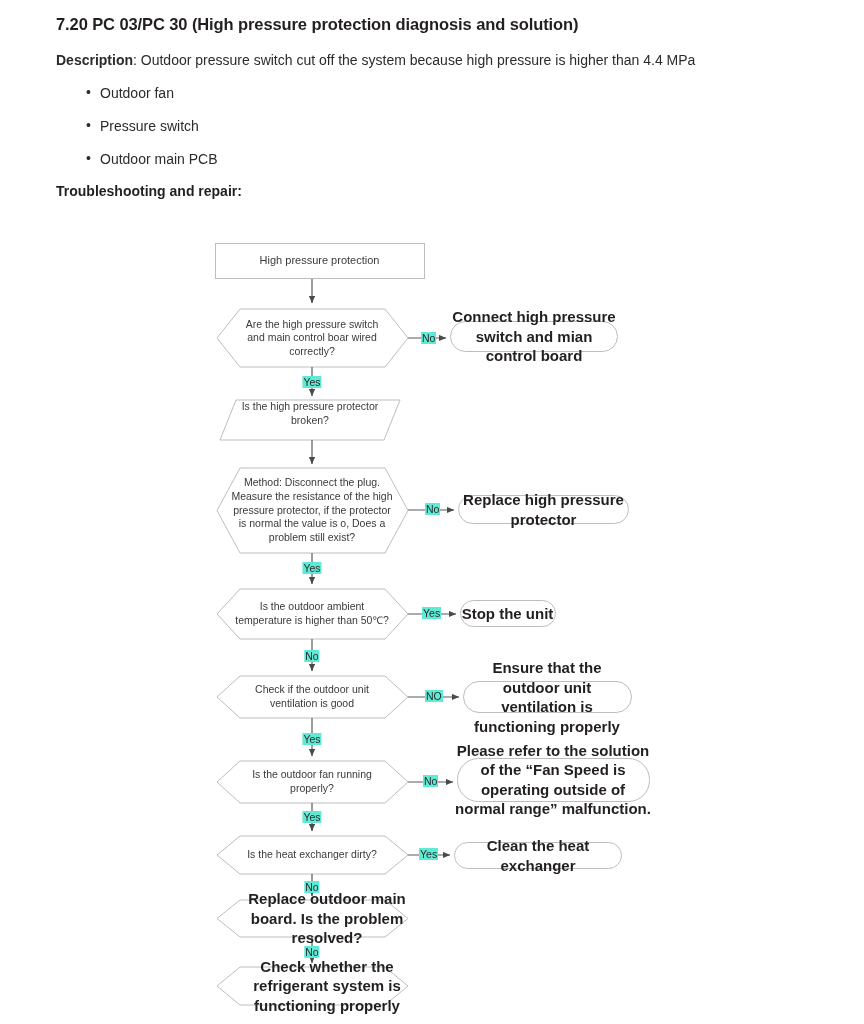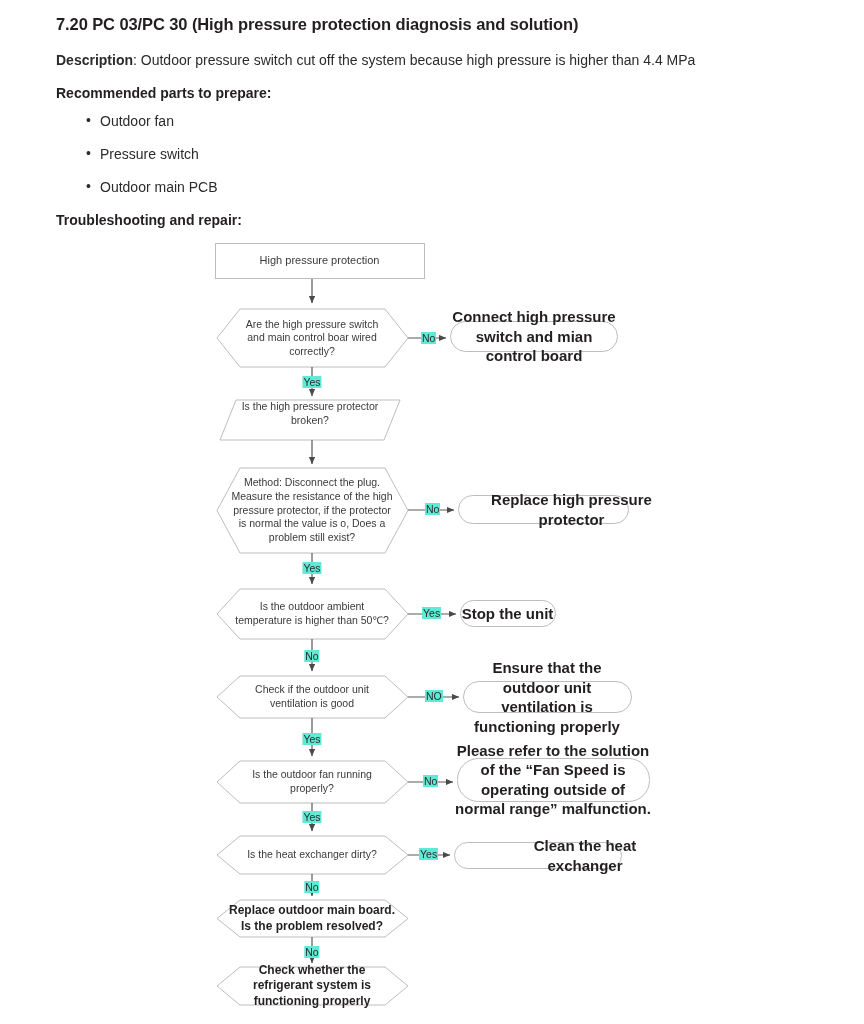--- a/index.html
+++ b/index.html
@@ -116,7 +116,6 @@
 <div class="doc">
   <h1 class="doc-title">7.20  PC 03/PC 30 (High pressure protection diagnosis and solution)</h1>
   <p class="doc-para"><b>Description</b><span>: Outdoor pressure switch cut off the system because high pressure is higher than 4.4 MPa</span></p>
-  <p class="doc-subhead">Recommended parts to prepare:</p>
   <ul class="doc-list">
     <li>Outdoor fan</li>
     <li>Pressure switch</li>

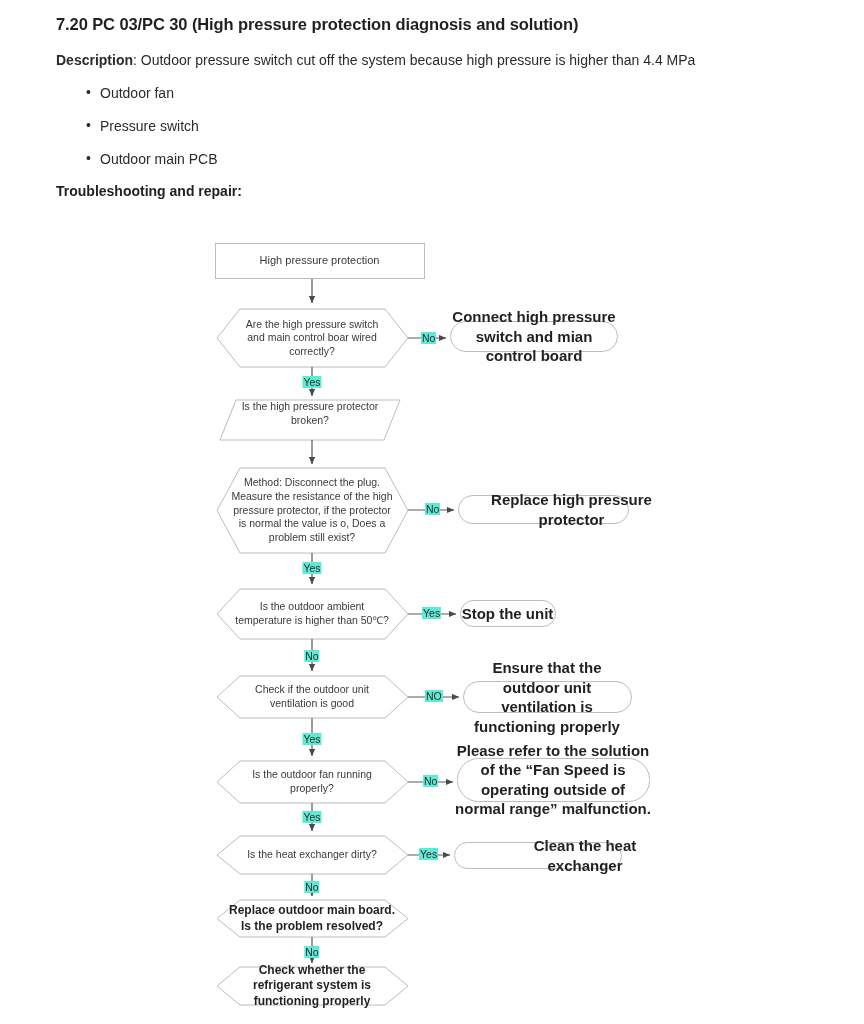--- a/index.html
+++ b/index.html
@@ -210,7 +210,7 @@
   <span>Method: Disconnect the plug. Measure the resistance of the high pressure protector, if the protector is normal the value is o, Does a problem still exist?</span>
   </div>
 
-<div class="node-text t-res" style="left:460px;top:495px;width:167px;height:29px;padding-left:28px;">
+<div class="node-text t-res" style="left:460px;top:495px;width:167px;height:29px;">
   <span>Replace high pressure protector</span>
   </div>
 

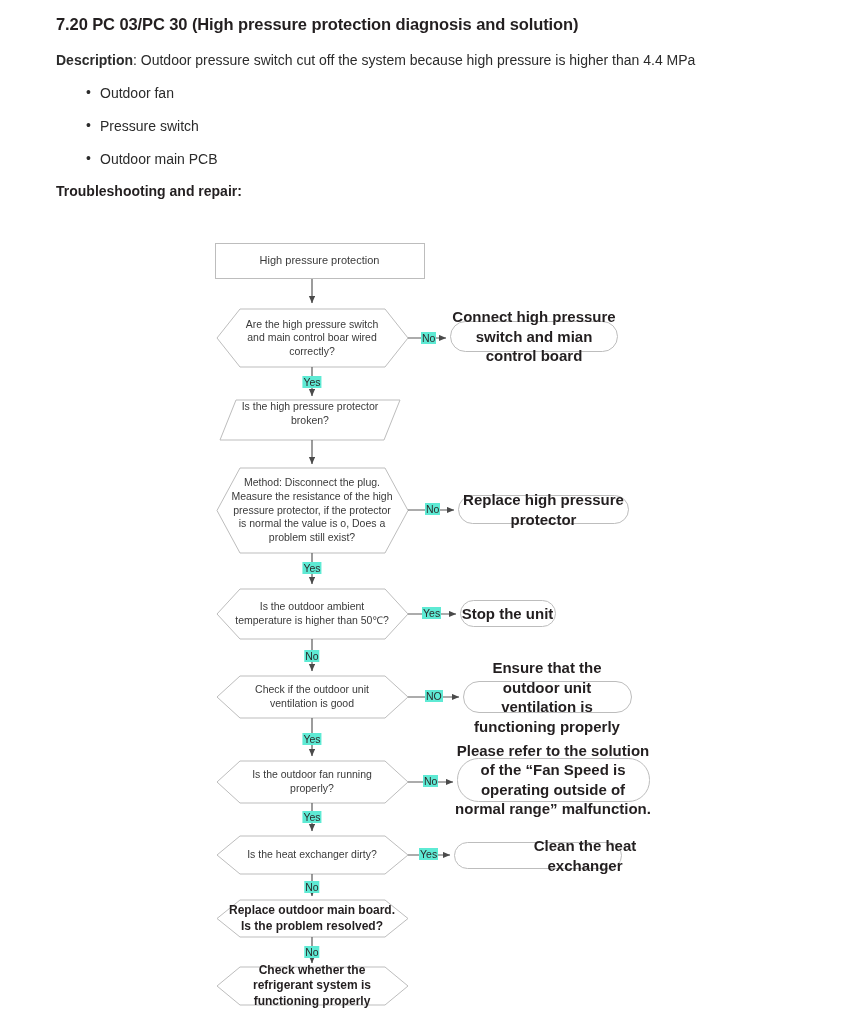--- a/index.html
+++ b/index.html
@@ -242,7 +242,7 @@
   <span>Is the heat exchanger dirty?</span>
   </div>
 
-<div class="node-text t-res" style="left:456px;top:842px;width:164px;height:27px;padding-left:47px;">
+<div class="node-text t-res" style="left:456px;top:842px;width:164px;height:27px;">
   <span>Clean the heat exchanger</span>
   </div>
 

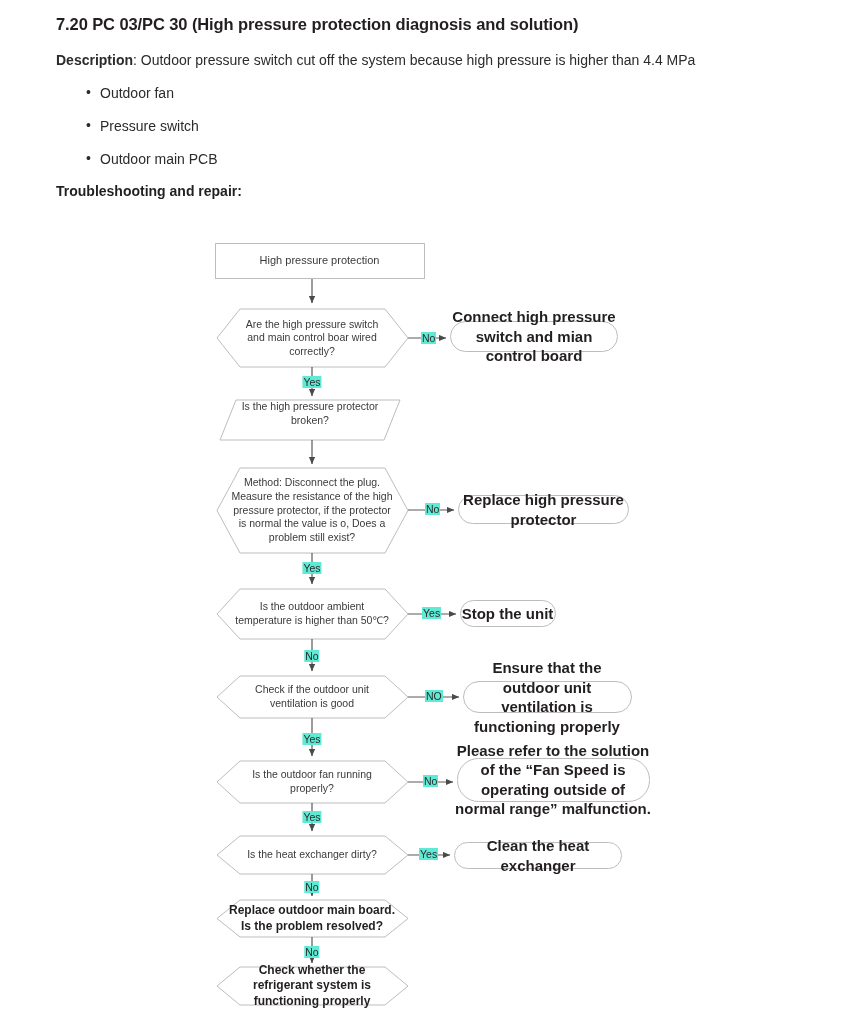--- a/index.html
+++ b/index.html
@@ -96,7 +96,7 @@
 
   .t-proc   { font-size: 11px; line-height: 1.28; color: #3a3a3a; }
   .t-dec    { font-size: 10.5px; line-height: 1.30; color: #3a3a3a; }
-  .t-dec-b  { font-size: 12px; line-height: 1.30; color: #231f20; font-weight: bold; }
+  .t-dec-b  { font-size: 15px; line-height: 1.30; color: #231f20; font-weight: bold; margin-left: 15px; }
   .t-res    { font-size: 15px; line-height: 1.30; color: #231f20; font-weight: bold; }
 
   .edge-label {

